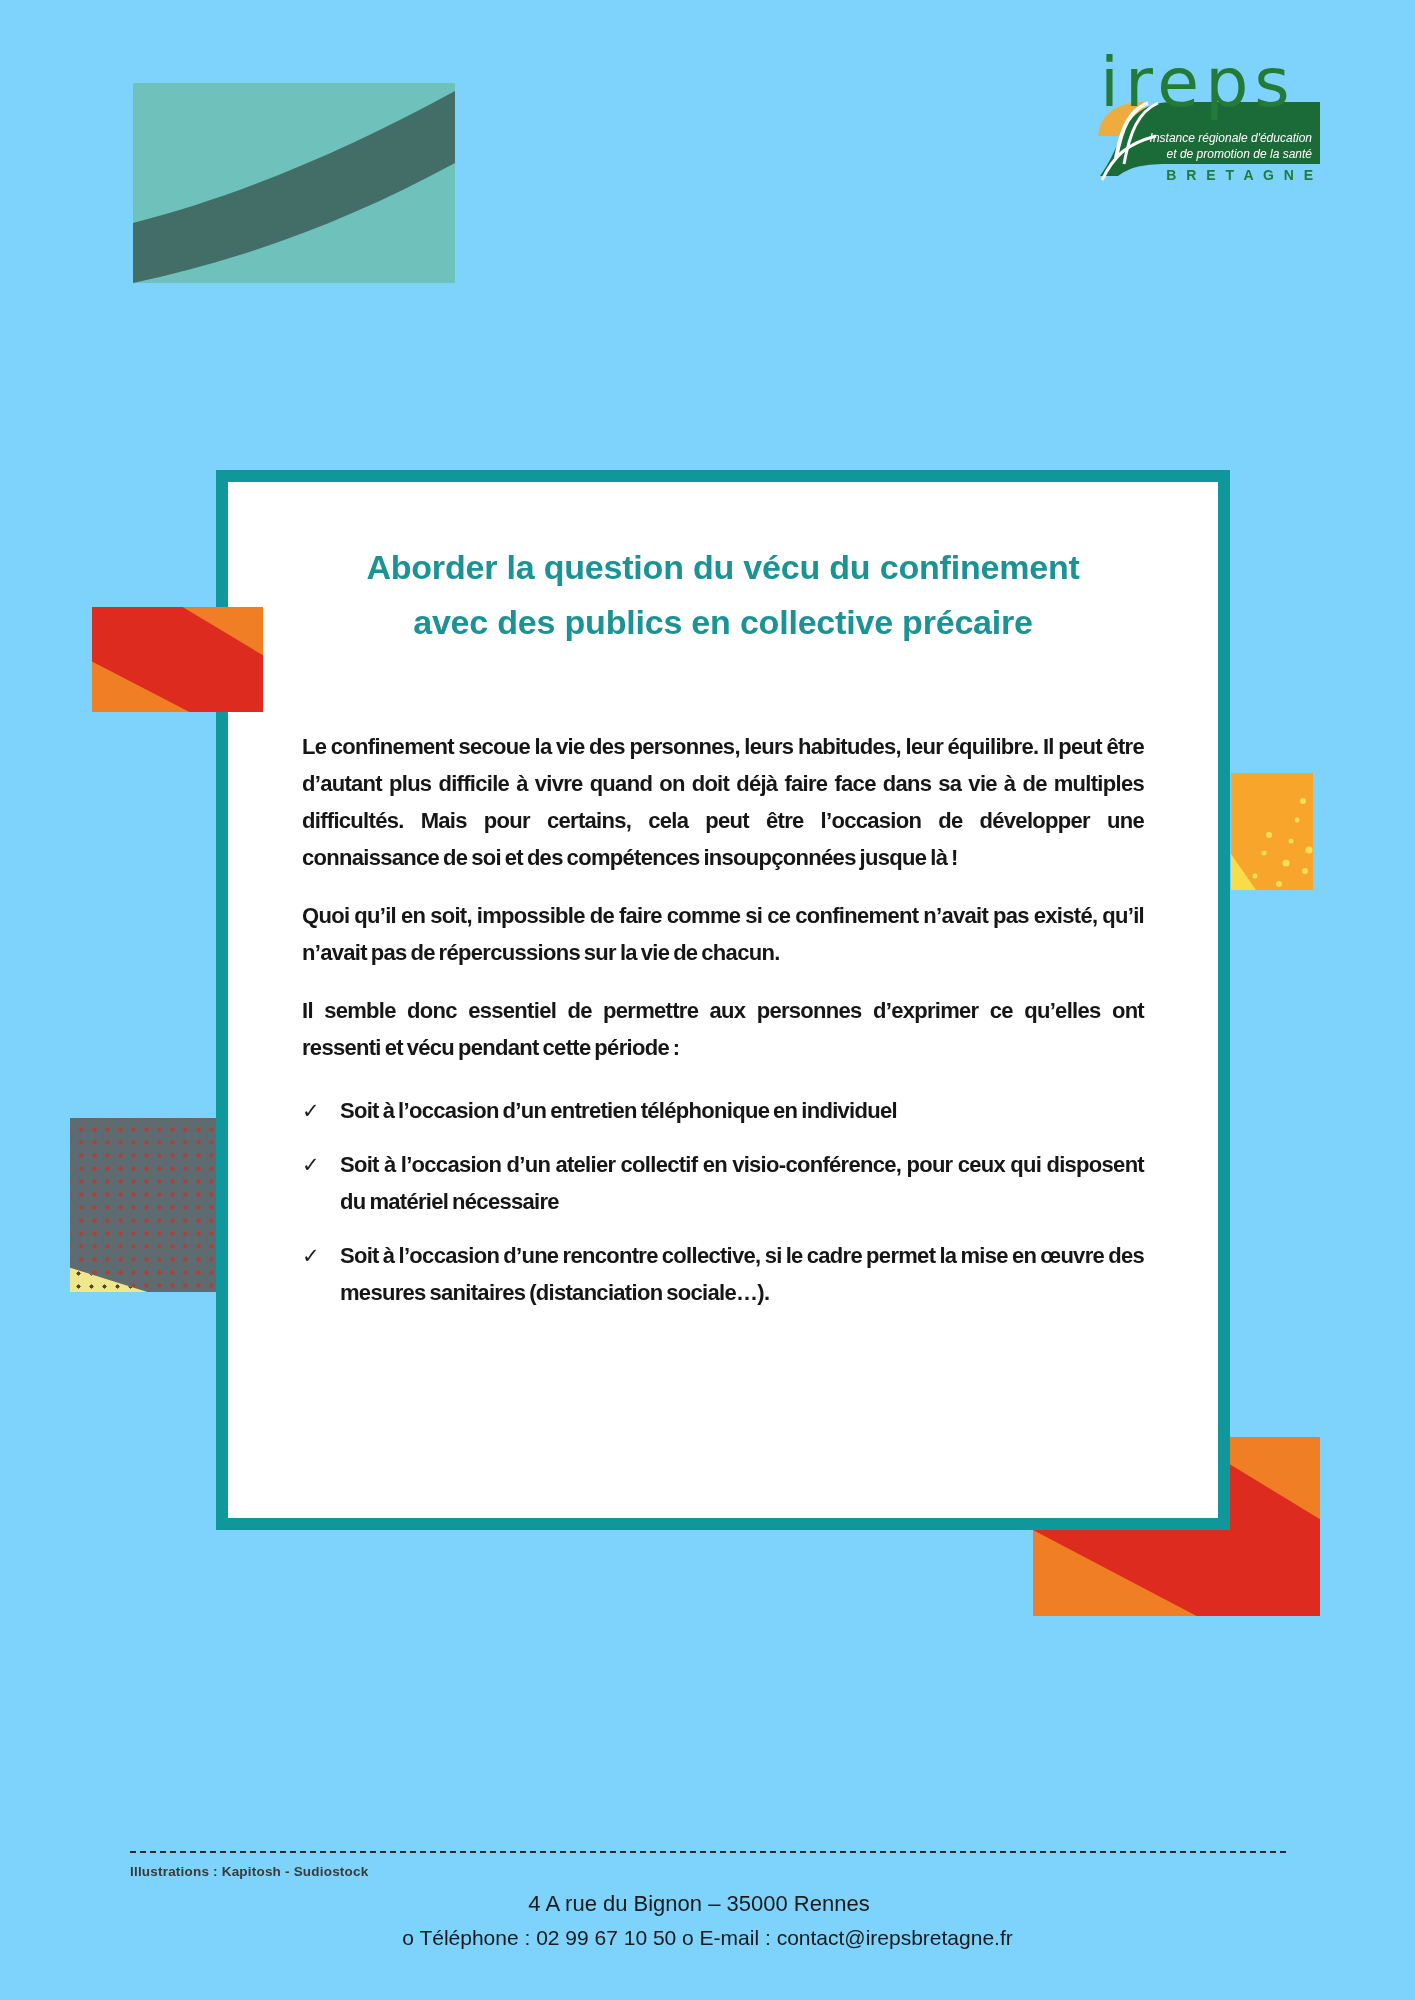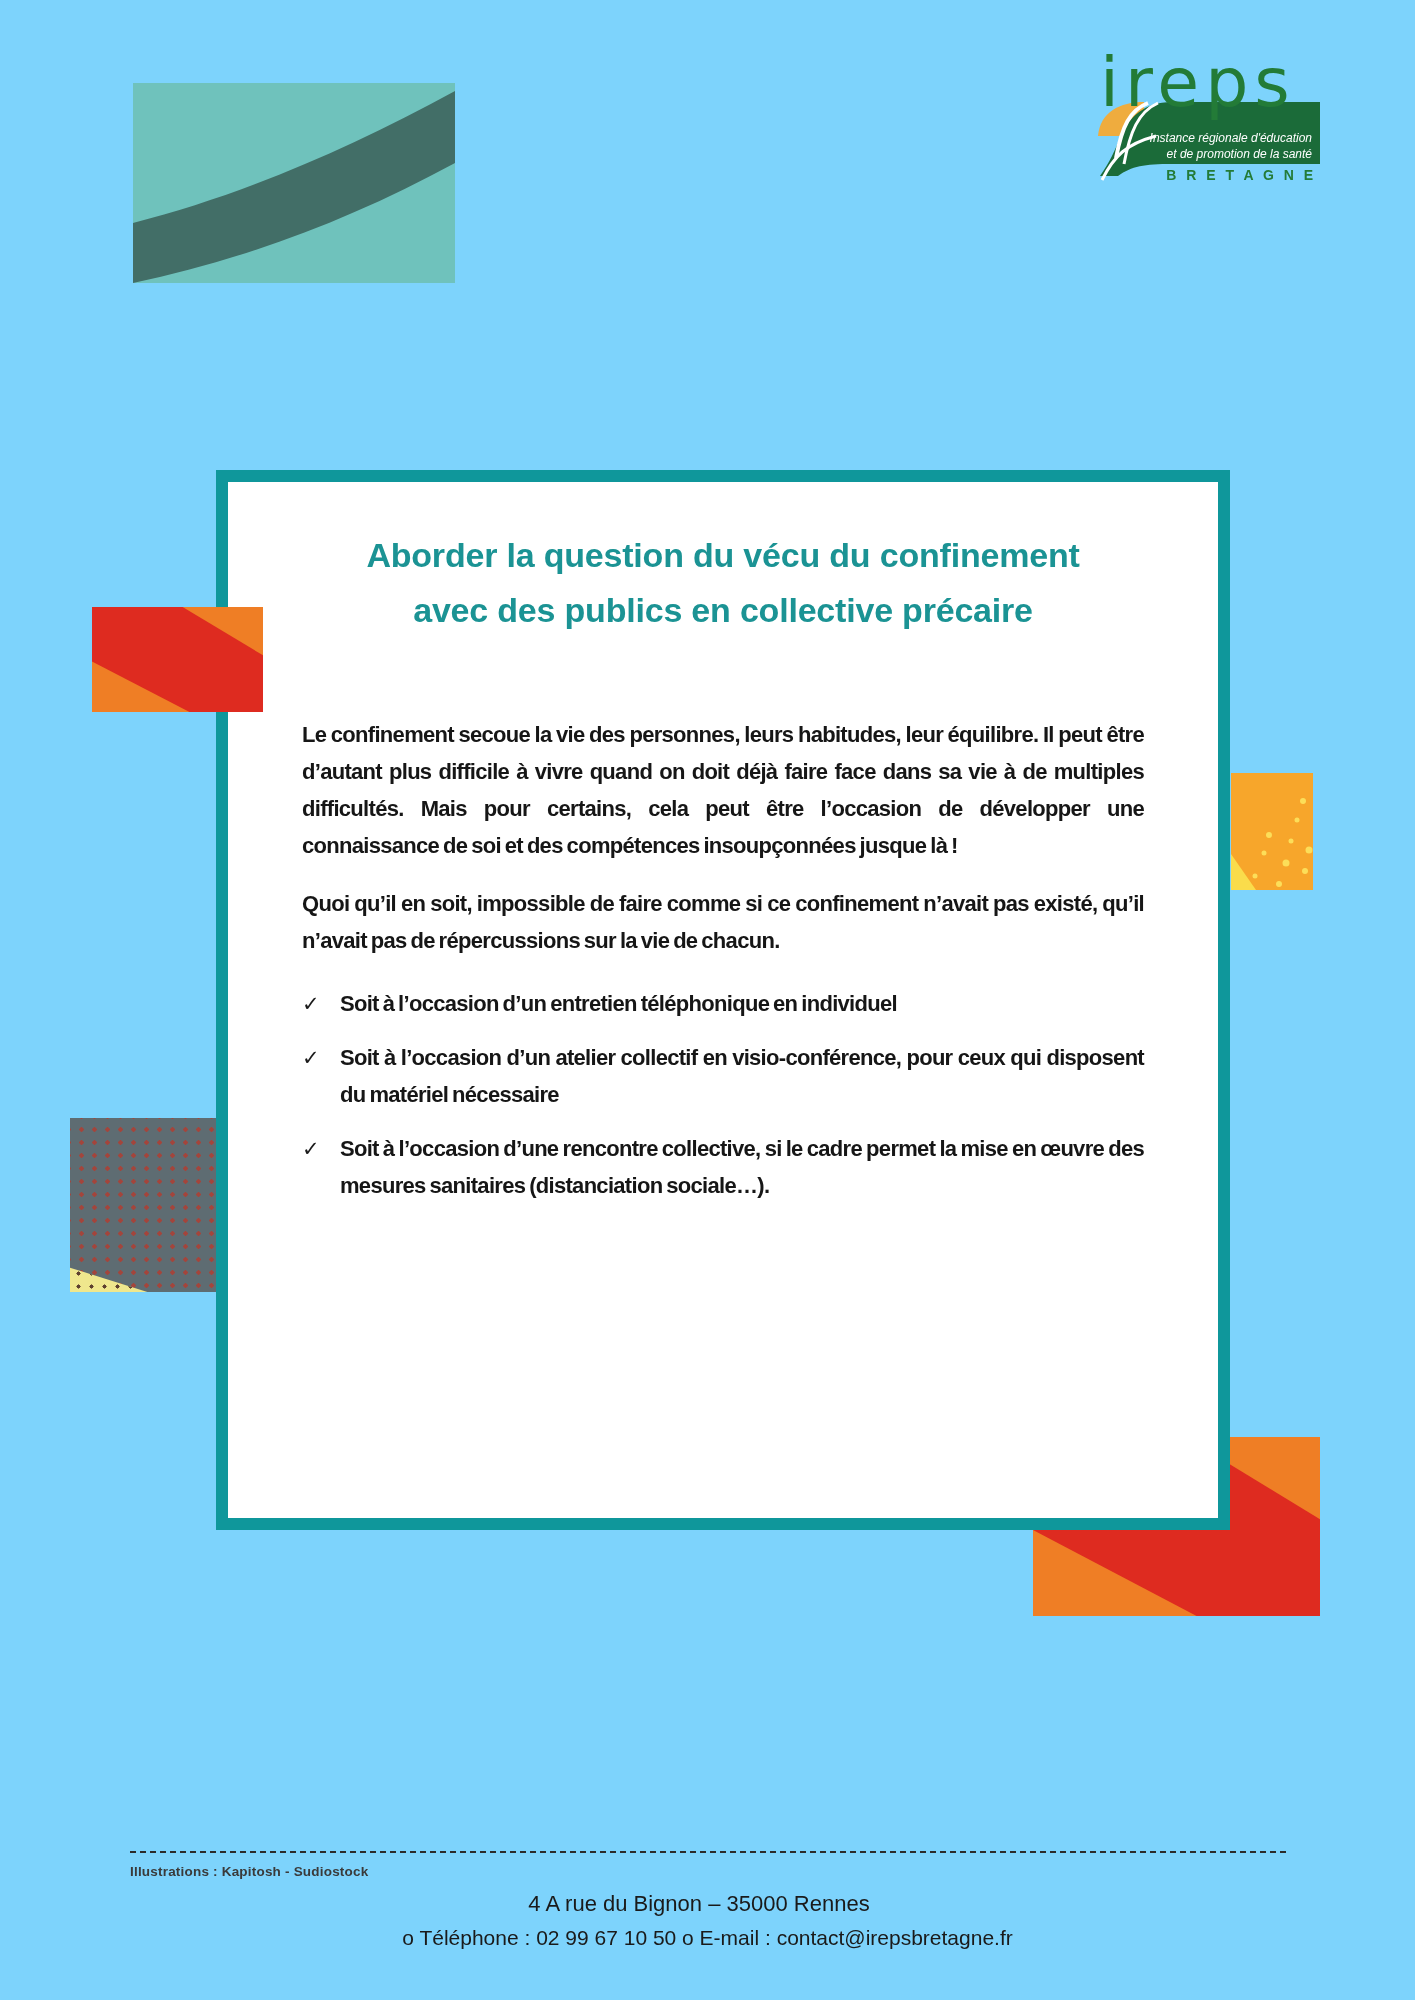--- a/index.html
+++ b/index.html
@@ -39,7 +39,7 @@
     border: 12px solid var(--teal-border);
     z-index: 2;
   }
-  #card-inner { padding: 46px 74px 0 74px; }
+  #card-inner { padding: 58px 74px 0 74px; }
   #card-title {
     margin: 0 0 78px 0;
     text-align: center;

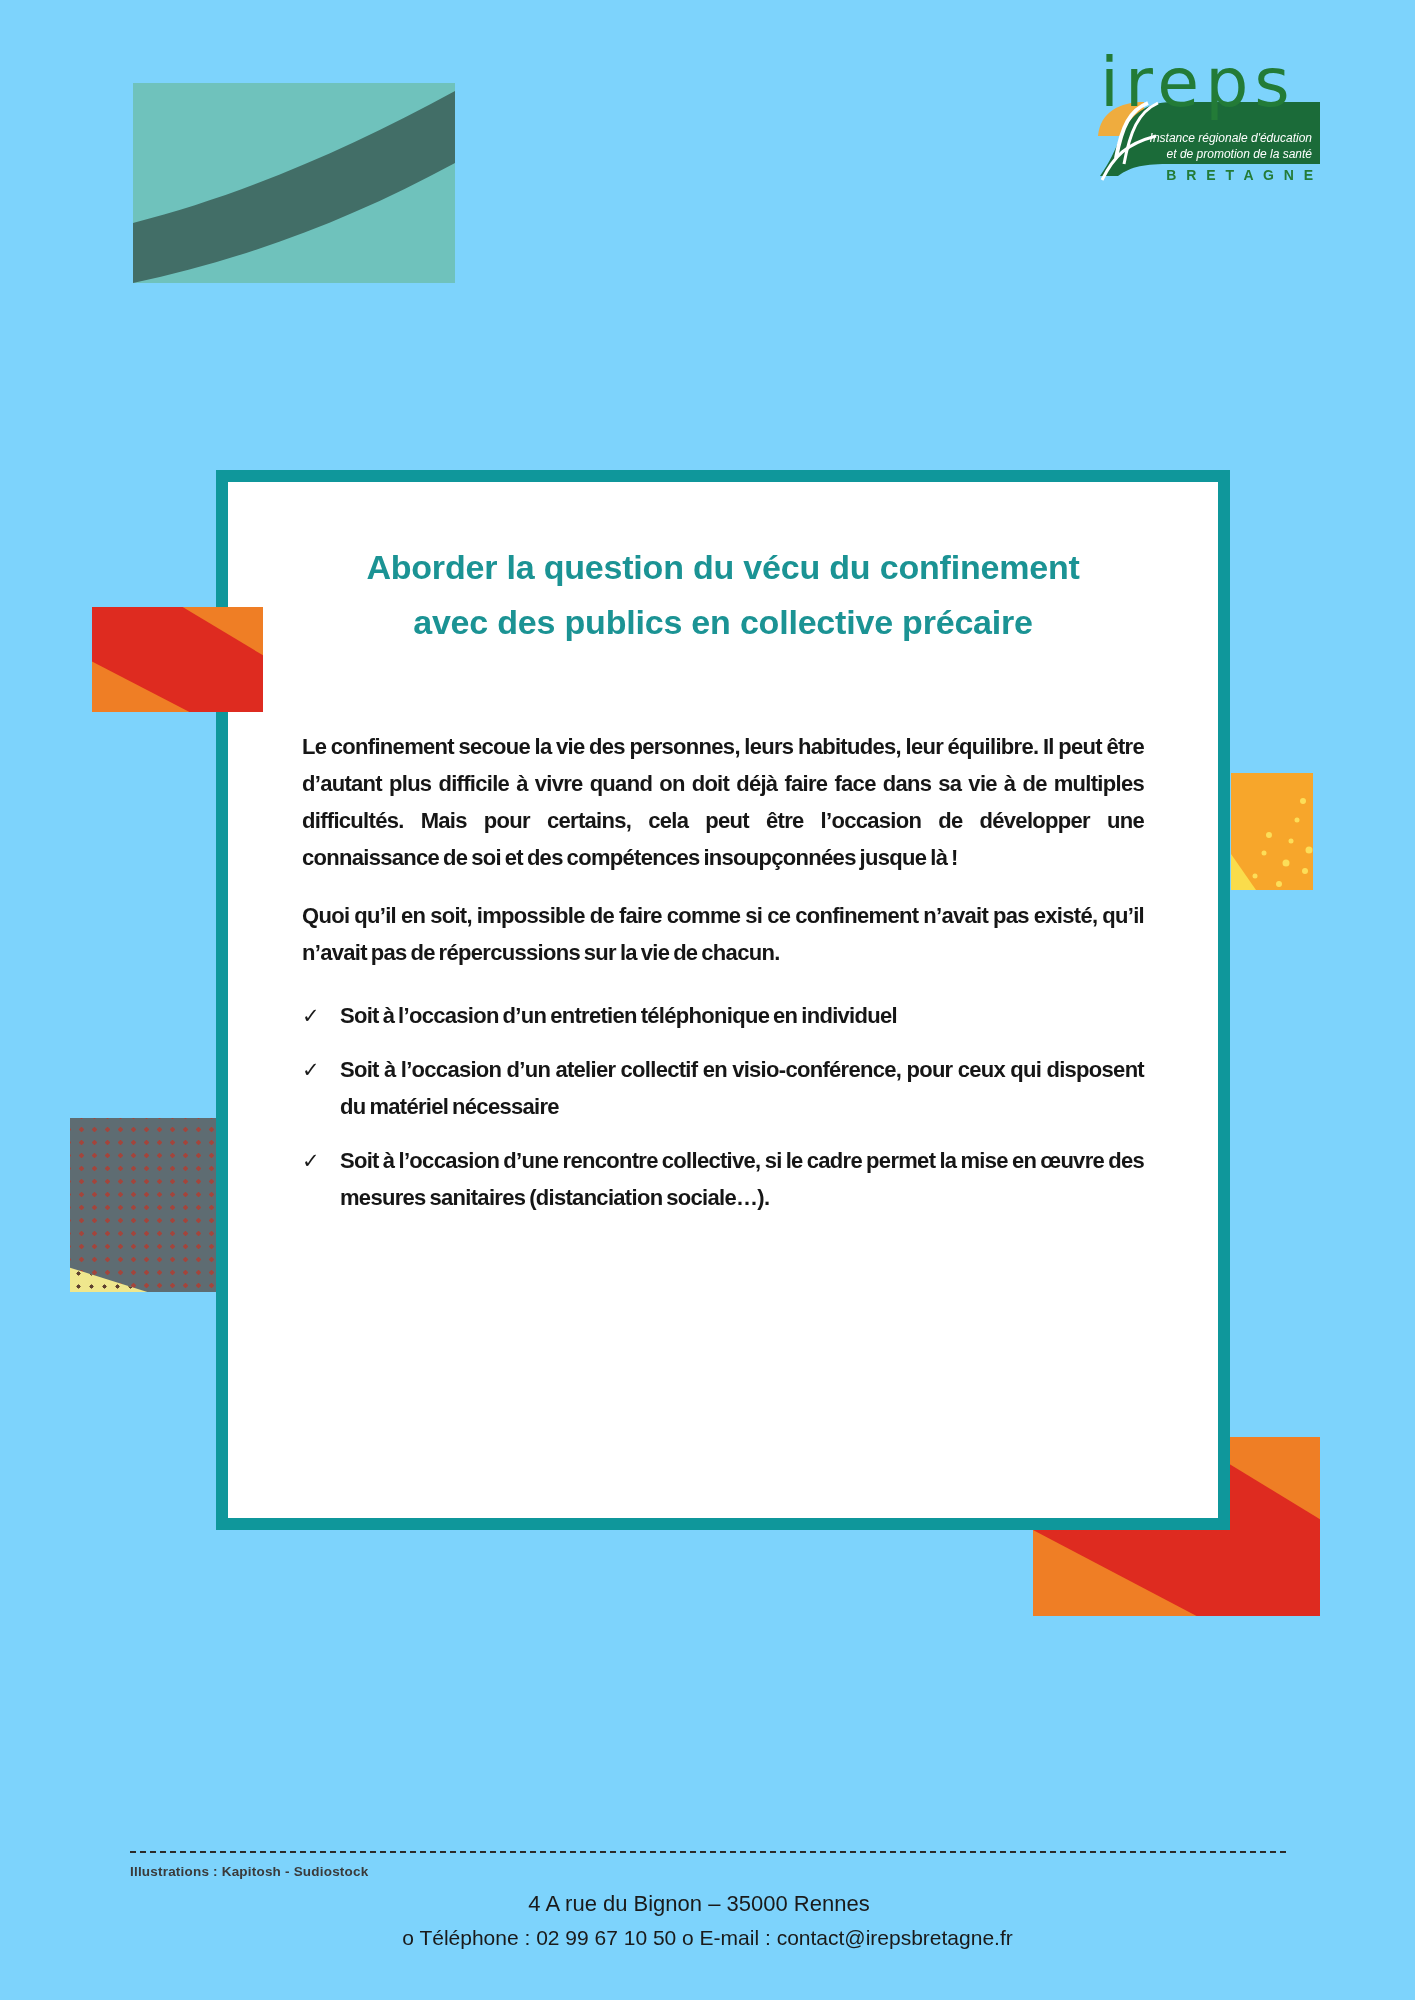--- a/index.html
+++ b/index.html
@@ -147,6 +147,7 @@
 
       <p class="body-text para">Le confinement secoue la vie des personnes, leurs habitudes, leur équilibre. Il peut être d’autant plus difficile à vivre quand on doit déjà faire face dans sa vie à de multiples difficultés. Mais pour certains, cela peut être l’occasion de développer une connaissance de soi et des compétences insoupçonnées jusque là !</p>
       <p class="body-text para">Quoi qu’il en soit, impossible de faire comme si ce confinement n’avait pas existé, qu’il n’avait pas de répercussions sur la vie de chacun.</p>
+      <p class="body-text para">Il semble donc essentiel de permettre aux personnes d’exprimer ce qu’elles ont ressenti et vécu pendant cette période :</p>
 
       <div id="bullets">
         <div class="bullet body-text">

